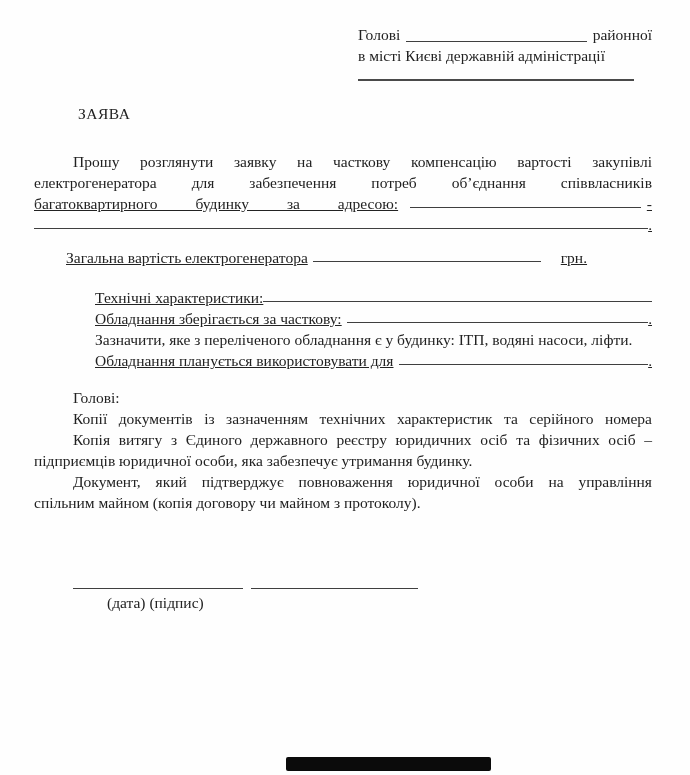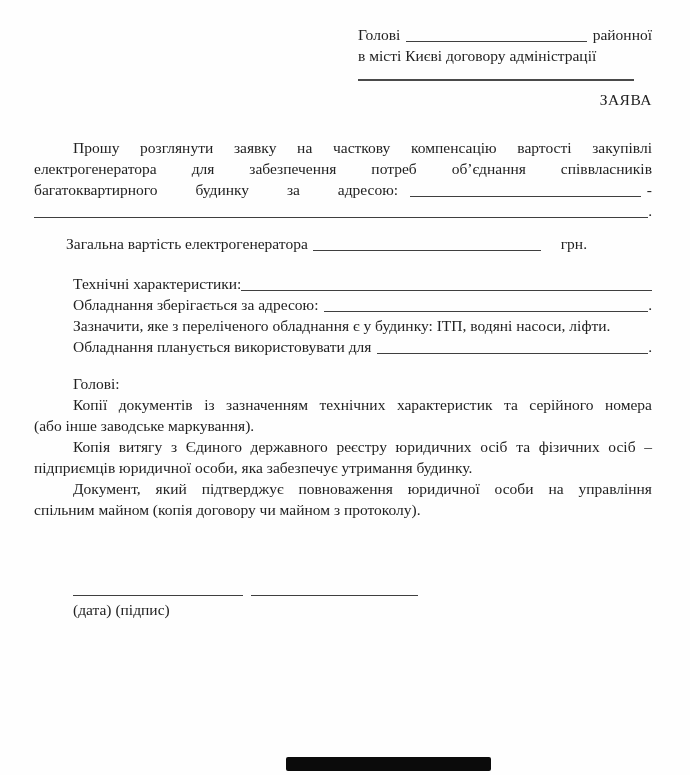--- a/index.html
+++ b/index.html
@@ -75,7 +75,7 @@
       <span class="blank"></span>
       <span>районної</span>
     </div>
-    <div class="addr-l2">в місті Києві договору адміністрації</div>
+    <div class="addr-l2">в місті Києві державній адміністрації</div>
     <div class="addr-underline"></div>
   </div>
 

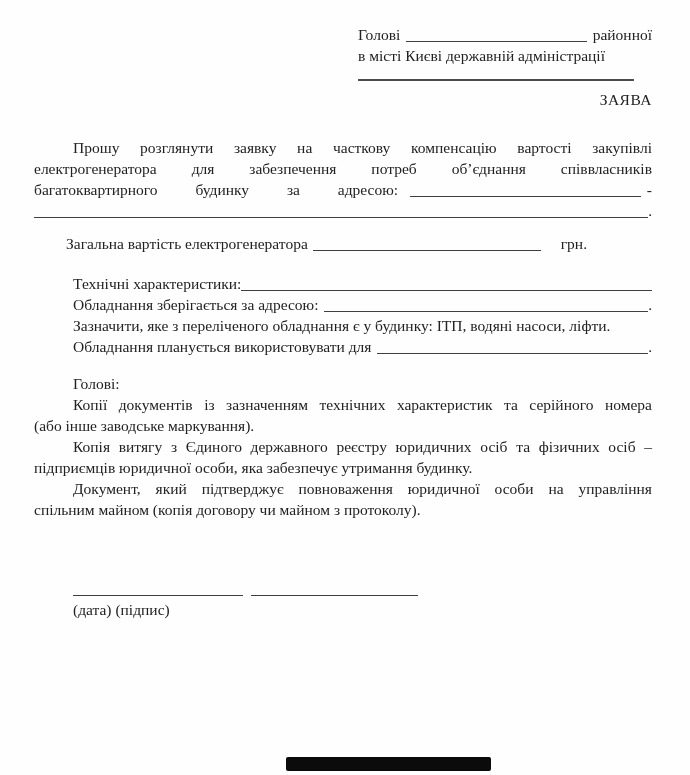--- a/index.html
+++ b/index.html
@@ -31,7 +31,7 @@
   .addr-l2{white-space:nowrap;}
   .addr-underline{width:276px;border-bottom:2px solid #4a4a4a;height:0;margin-top:13px;}
   
-  .title{margin-top:8px;text-align:right;padding-left:44px;letter-spacing:0.5px;}
+  .title{margin-top:22px;text-align:left;padding-left:44px;letter-spacing:0.5px;}
   
   .jl{text-align:justify;text-align-last:justify;}
   .ind{text-indent:39px;}

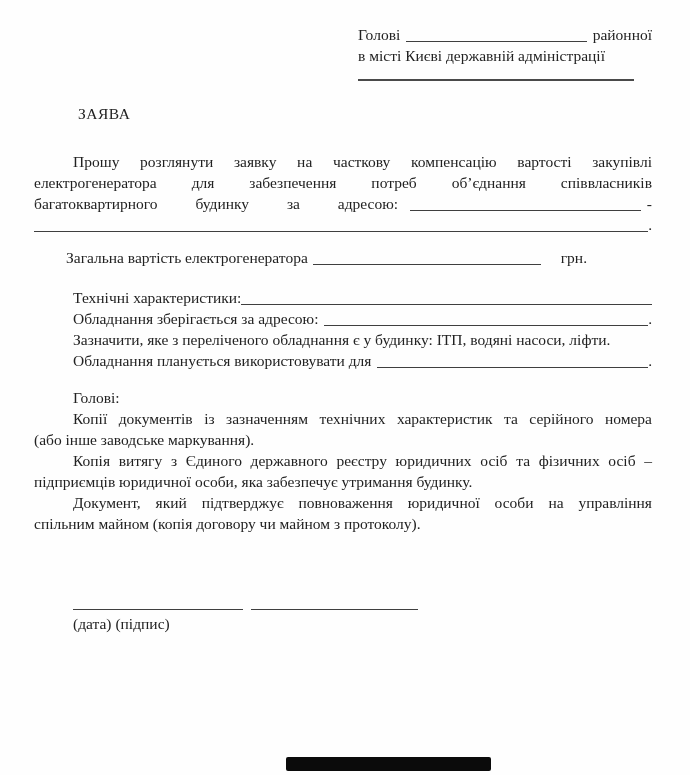--- a/index.html
+++ b/index.html
@@ -20,7 +20,7 @@
     border-bottom:1.5px solid #3f3f3f;
     height:14px;
   }
-  .frow{display:flex;align-items:flex-end;}
+  .frow{display:flex;text-decoration:underline;}
   .frow .blank{margin-bottom:3px;}
   .frow span{white-space:nowrap;}
   .grow{flex:1 1 auto;}

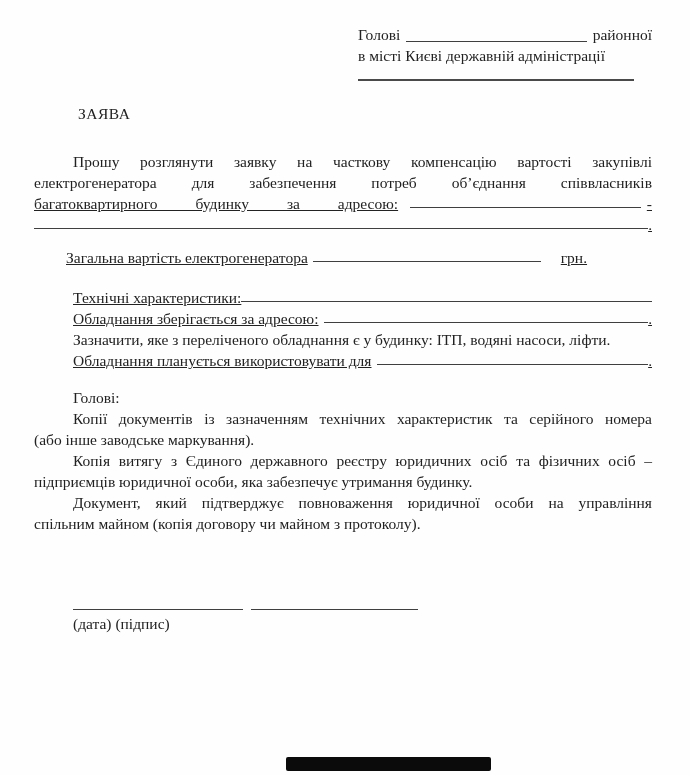--- a/index.html
+++ b/index.html
@@ -45,7 +45,7 @@
   .cost .unit{margin-left:20px;}
   
   .details{margin-top:19px;}
-  .details .frow, .details .tline{margin-left:39px;}
+  .details .frow, .details .tline{margin-left:61px;}
   .tline{white-space:nowrap;}
   
   .attachments{margin-top:16px;}

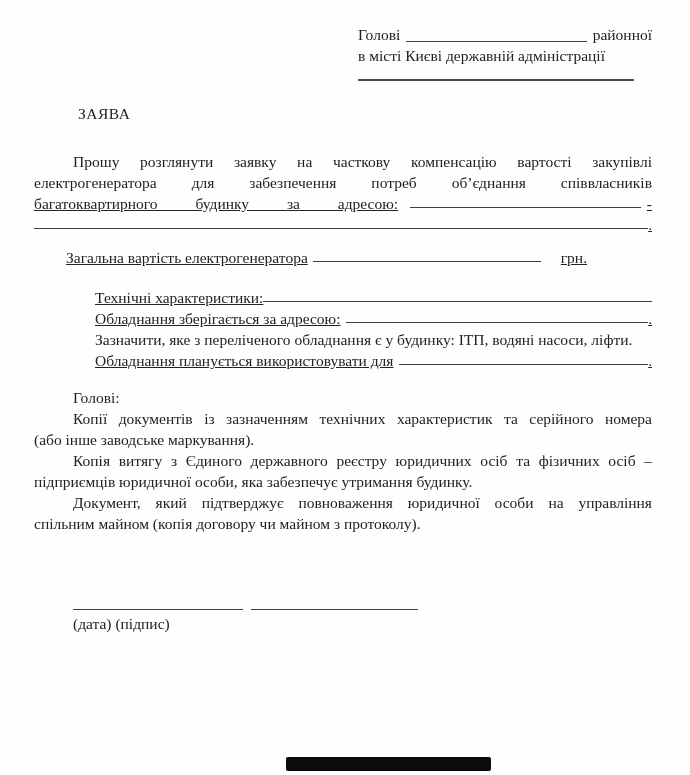--- a/index.html
+++ b/index.html
@@ -107,7 +107,7 @@
       <span class="blank grow"></span>
     </div>
     <div class="frow">
-      <span>Обладнання зберігається за адресою:</span>
+      <span>Обладнання зберігається за часткову:</span>
       <span class="blank grow" style="margin-left:5px;"></span>
       <span>.</span>
     </div>

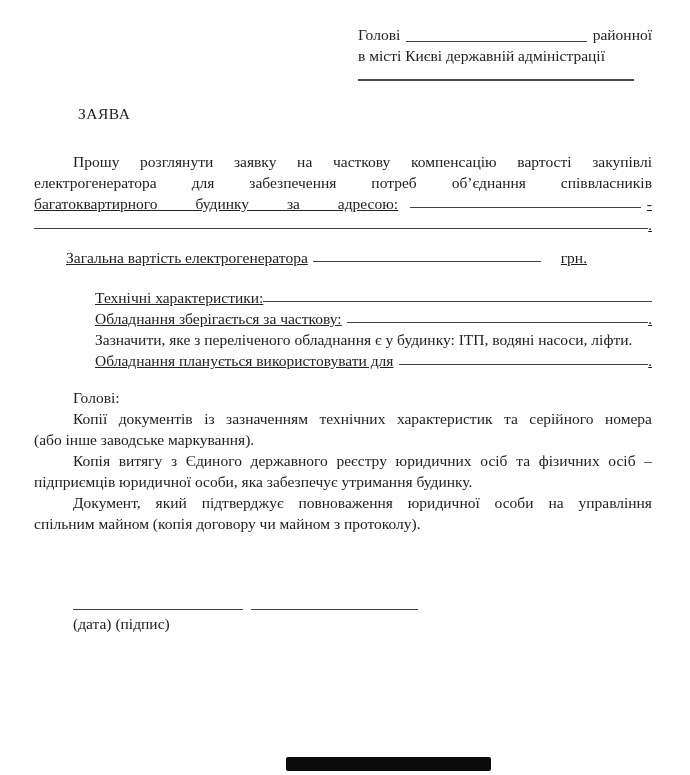--- a/index.html
+++ b/index.html
@@ -124,7 +124,6 @@
 
     <div>
       <div class="jl ind">Копії документів із зазначенням технічних характеристик та серійного номера</div>
-      <div>(або інше заводське маркування).</div>
     </div>
     <div>
       <div class="jl ind">Копія витягу з Єдиного державного реєстру юридичних осіб та фізичних осіб –</div>

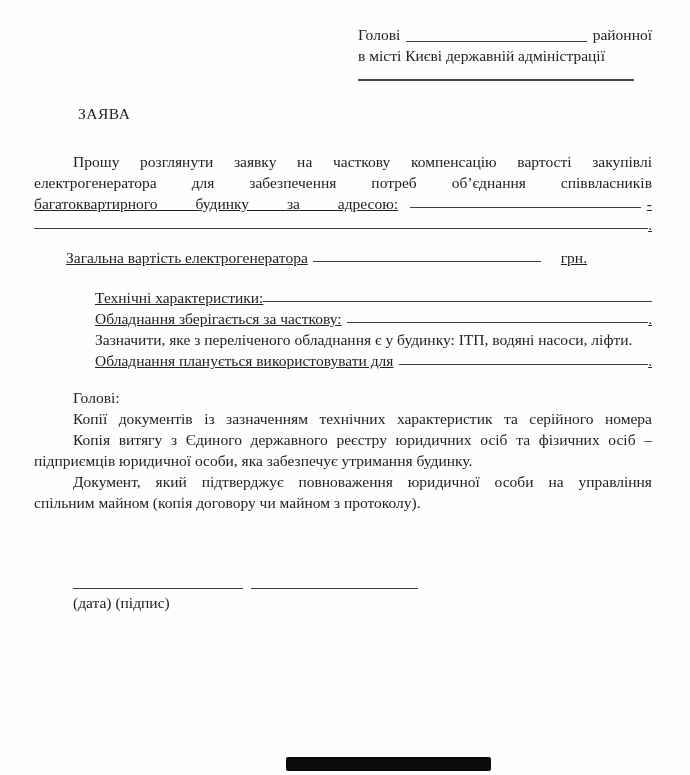--- a/index.html
+++ b/index.html
@@ -56,7 +56,7 @@
   .sig-lines .blank{height:0;border-bottom:1.5px solid #3f3f3f;}
   .sig-b1{width:170px;}
   .sig-b2{width:167px;margin-left:8px;}
-  .sig-caption{margin-top:3px;}
+  .sig-caption{margin-top:3px;margin-left:34px;}
   
   .scan-bar{
     position:absolute;

